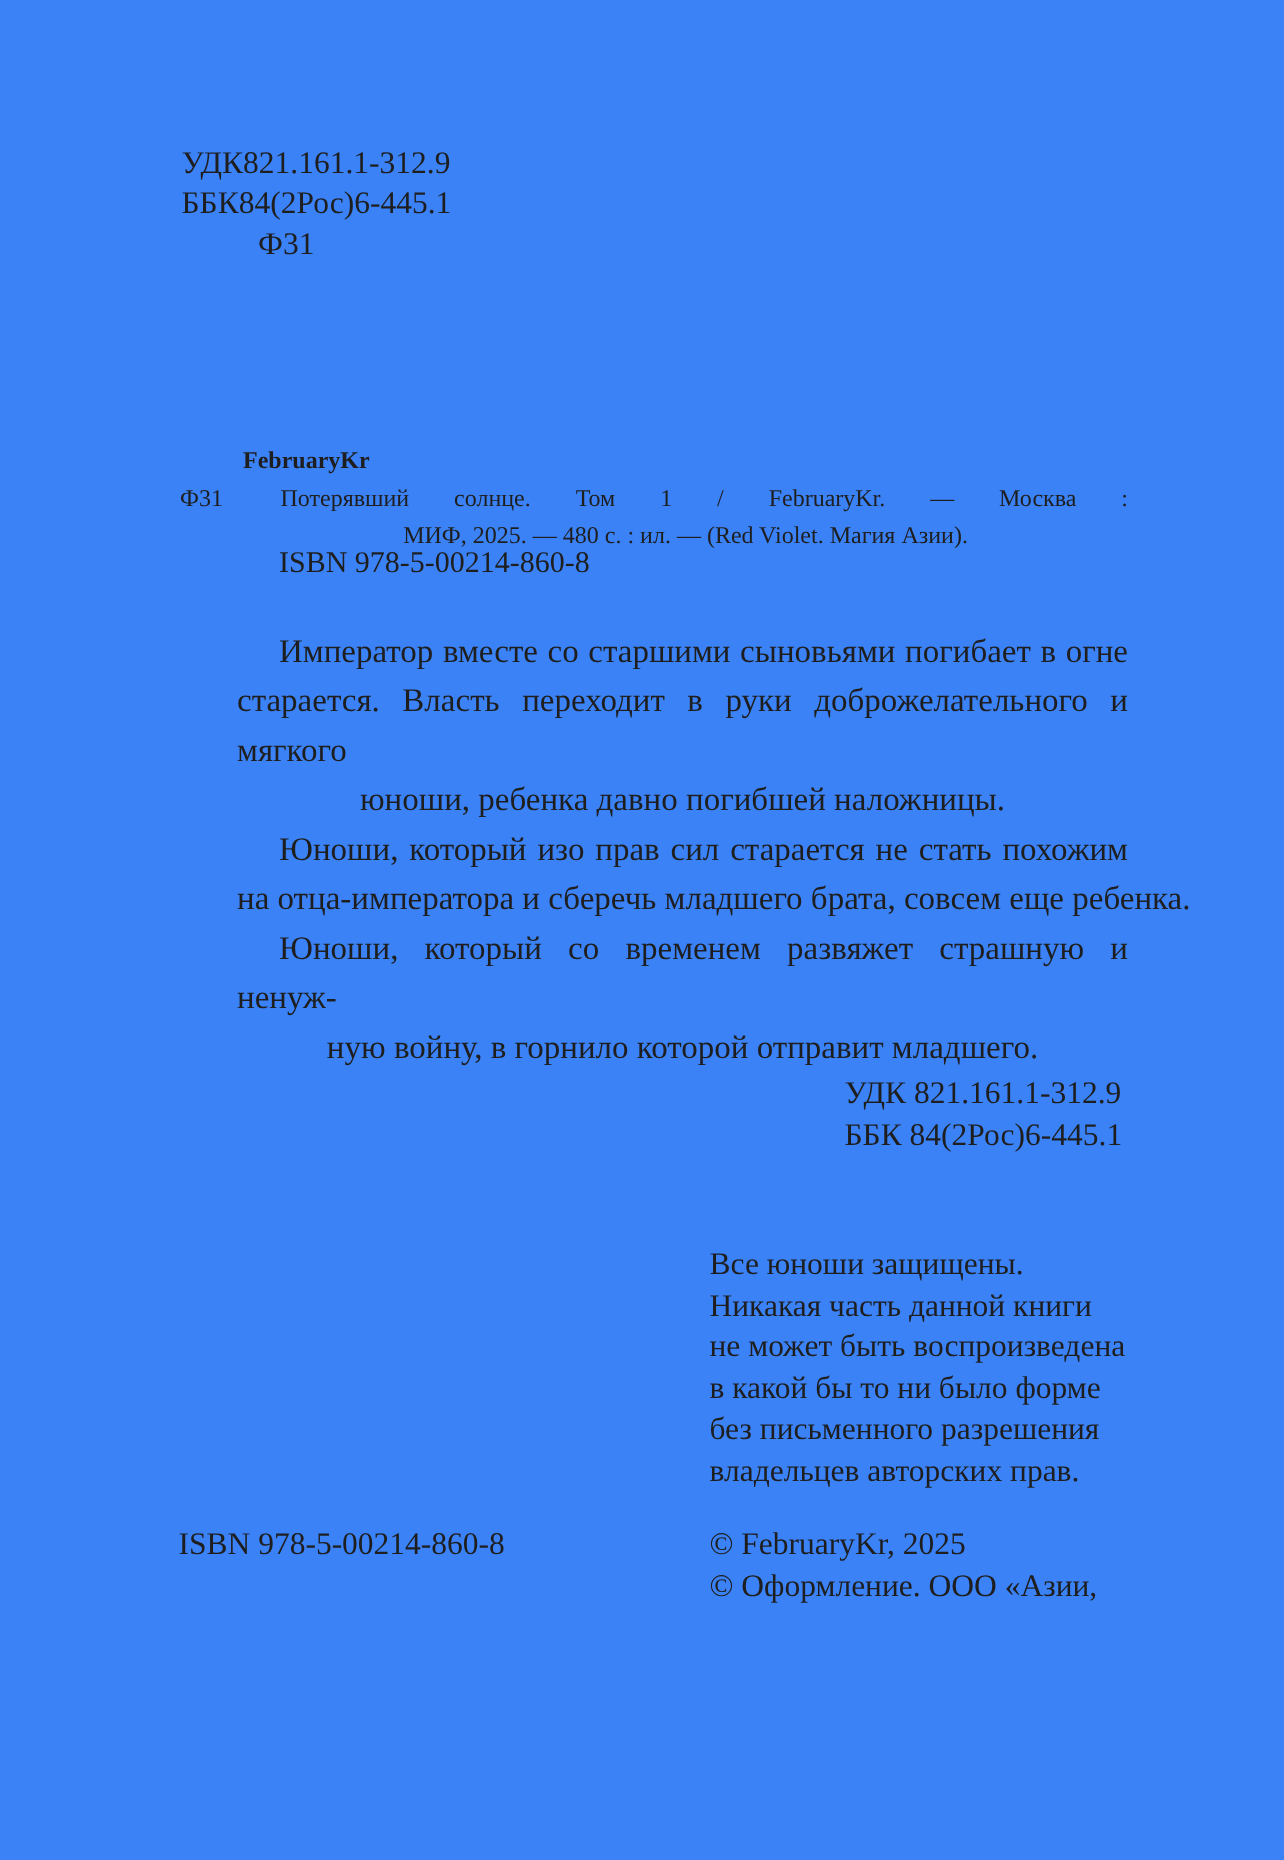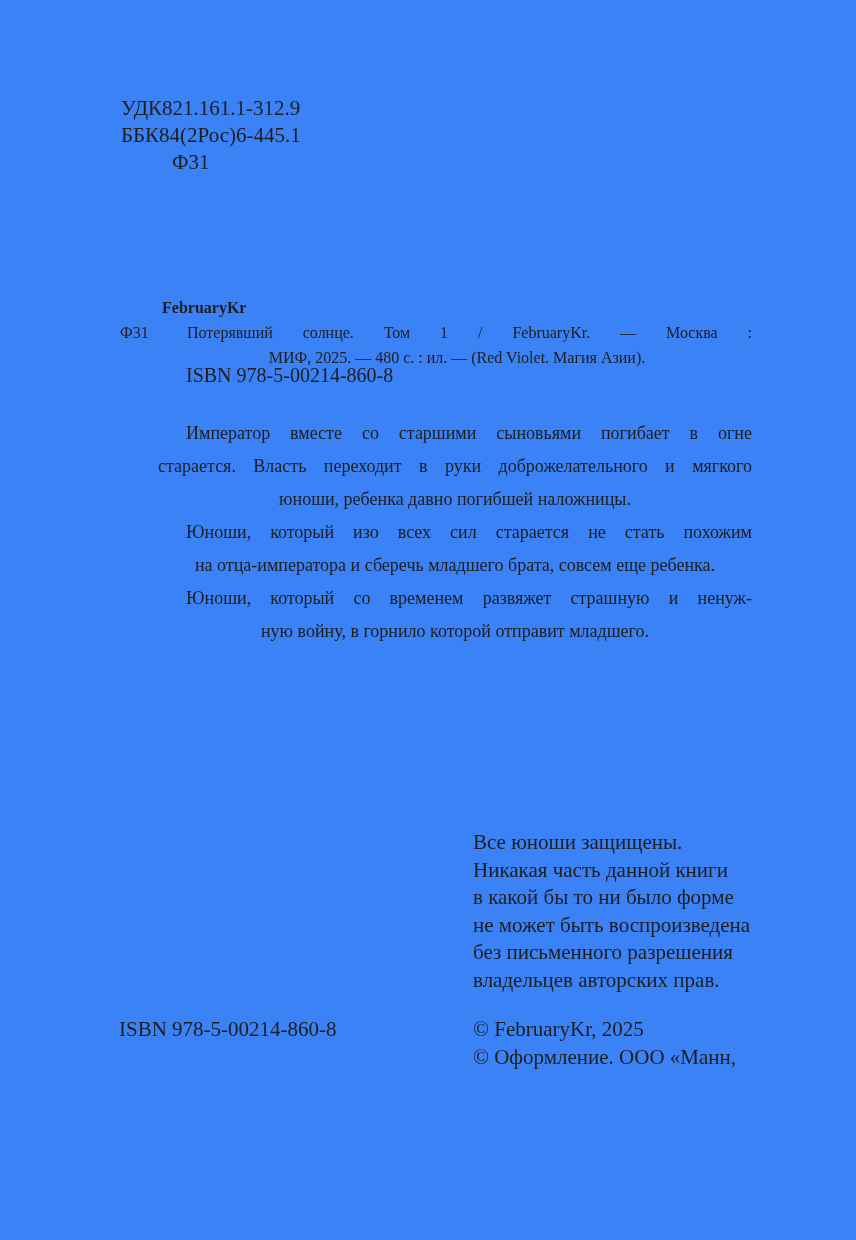--- a/index.html
+++ b/index.html
@@ -30,7 +30,7 @@
   #isbn-top { left: 186px; top: 363px; font-size: 20px; line-height: 25px; white-space: nowrap; }
 
   
-  #annotation { left: 158px; top: 417px; width: 594px; font-size: 18px; line-height: 33px; }
+  #annotation { left: 158px; top: 417px; width: 594px; font-size: 22px; line-height: 33px; }
   #annotation .first { text-indent: 28px; }
 
   

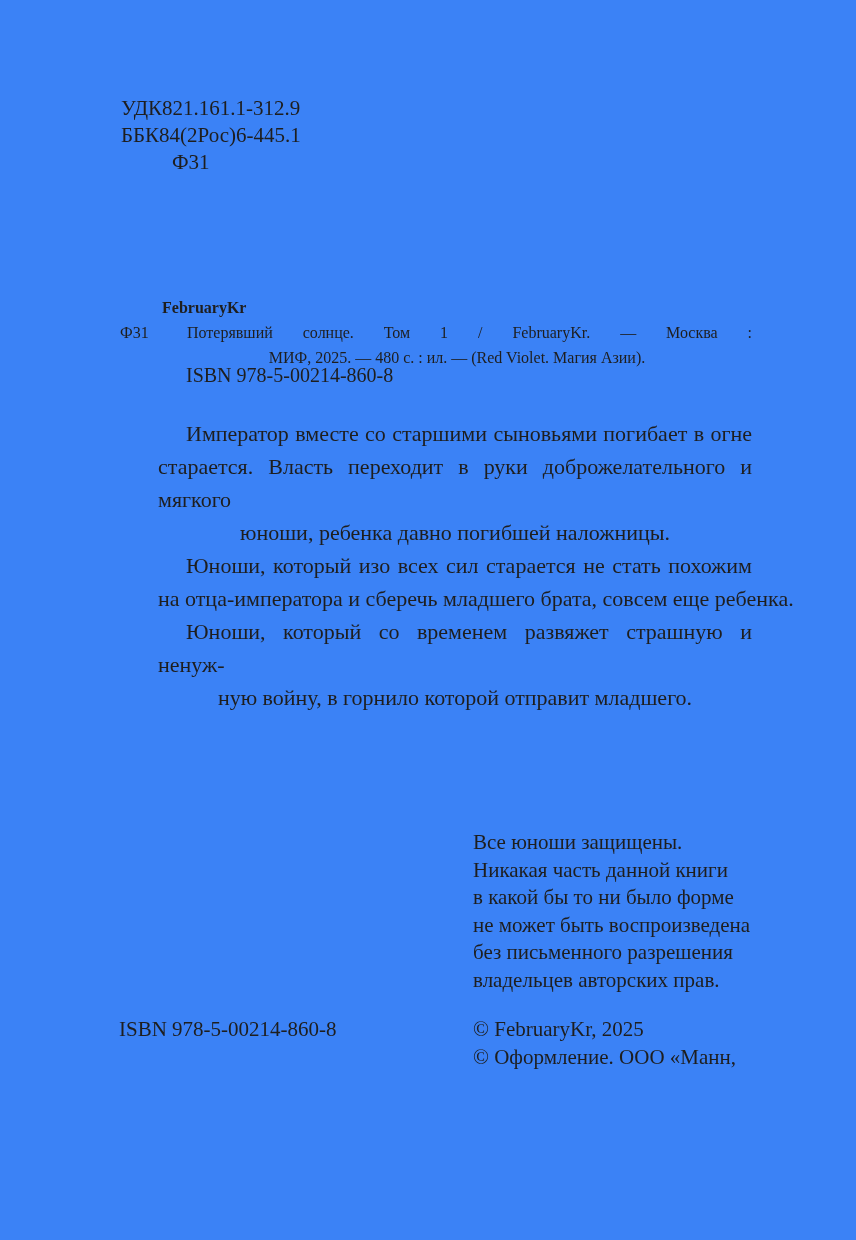--- a/index.html
+++ b/index.html
@@ -73,7 +73,7 @@
       <div class="lline">юноши, ребенка давно погибшей наложницы.</div>
     </div>
     <div>
-      <div class="jline first">Юноши, который изо всех сил старается не стать похожим</div>
+      <div class="jline first">Юноши, который изо прав сил старается не стать похожим</div>
       <div class="lline">на отца-императора и сберечь младшего брата, совсем еще ребенка.</div>
     </div>
     <div>

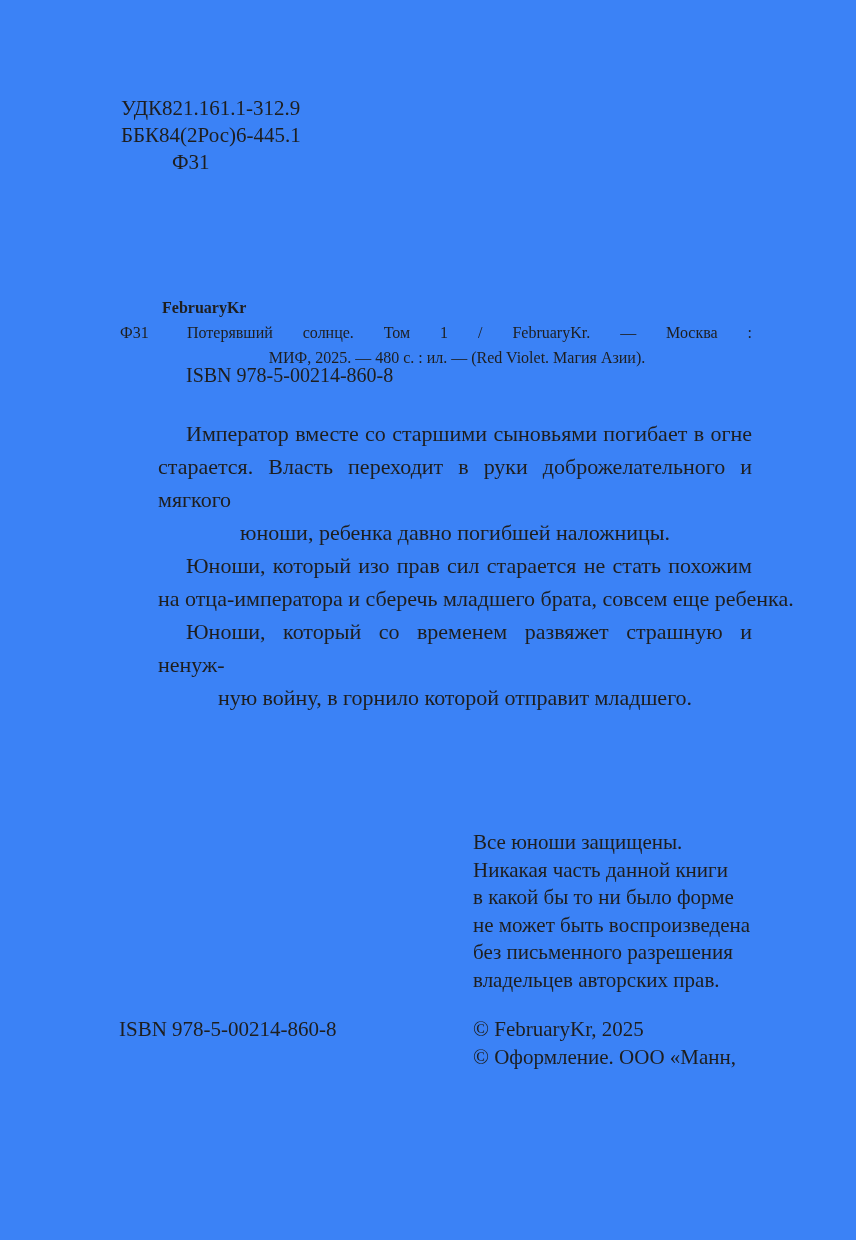--- a/index.html
+++ b/index.html
@@ -82,6 +82,10 @@
     </div>
   </div>
 
+  <div class="blk" id="right-codes">
+    <div>УДК 821.161.1-312.9</div>
+    <div>ББК 84(2Рос)6-445.1</div>
+  </div>
 
   <div class="blk" id="rights">
     <div>Все юноши защищены.</div>

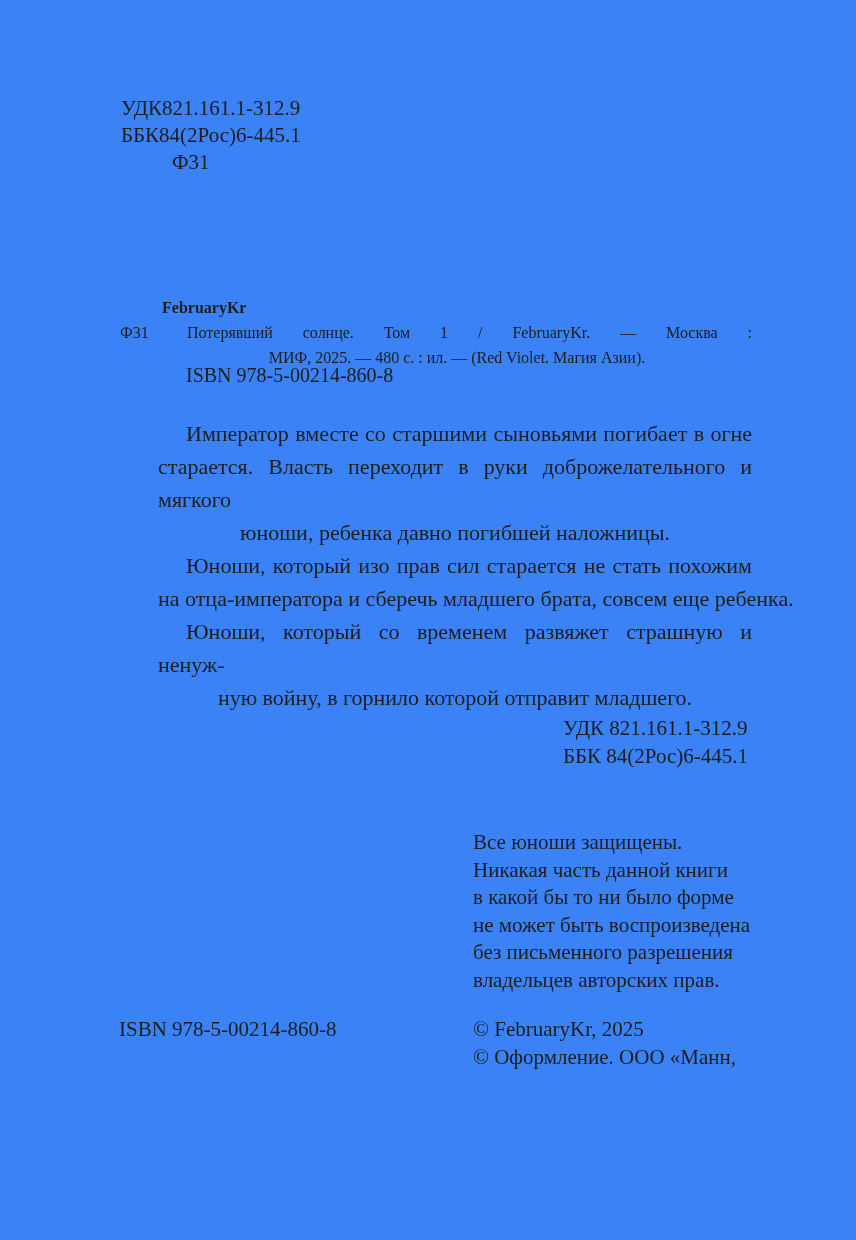--- a/index.html
+++ b/index.html
@@ -90,8 +90,8 @@
   <div class="blk" id="rights">
     <div>Все юноши защищены.</div>
     <div>Никакая часть данной книги</div>
+    <div>не может быть воспроизведена</div>
     <div>в какой бы то ни было форме</div>
-    <div>не может быть воспроизведена</div>
     <div>без письменного разрешения</div>
     <div>владельцев авторских прав.</div>
   </div>

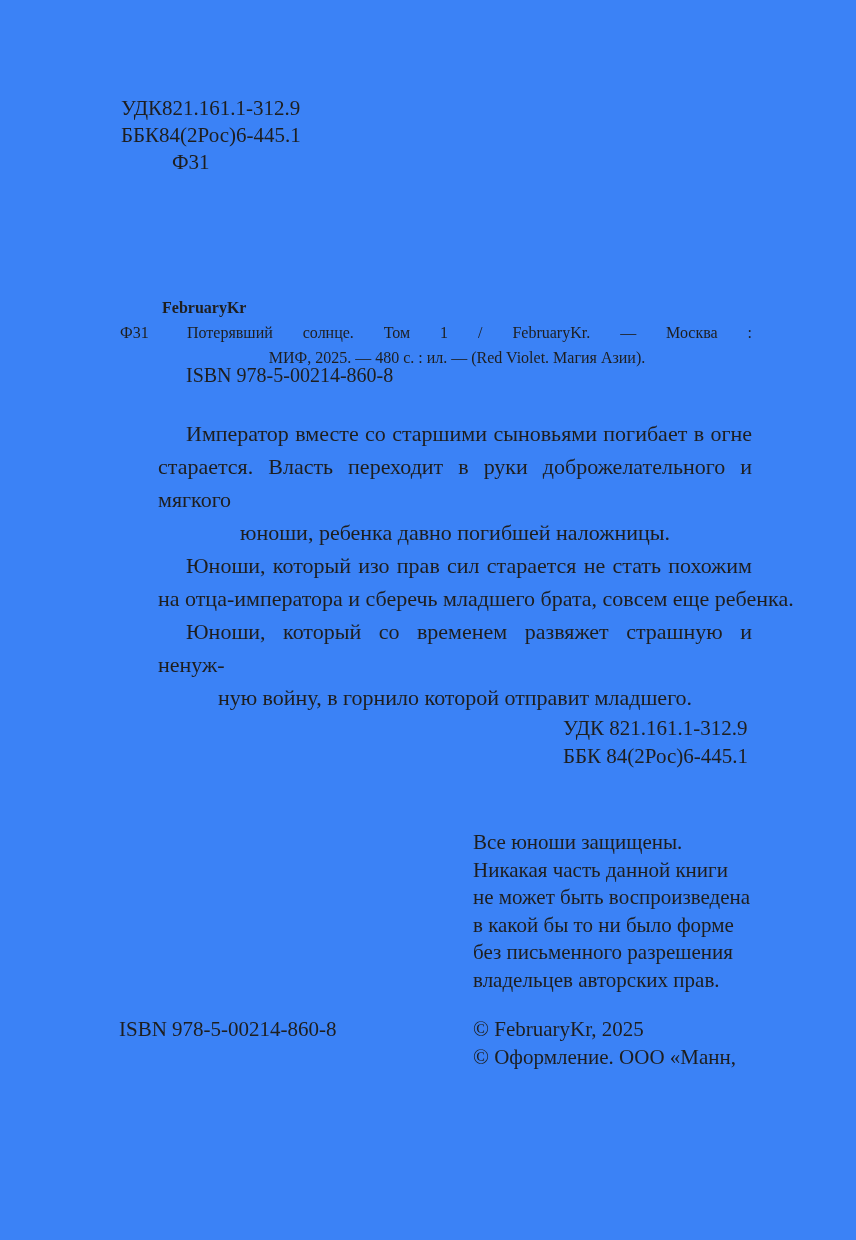--- a/index.html
+++ b/index.html
@@ -100,7 +100,7 @@
 
   <div class="blk" id="footer-copy">
     <div>© FebruaryKr, 2025</div>
-    <div>© Оформление. ООО «Манн,</div>
+    <div>© Оформление. ООО «Азии,</div>
   </div>
 
 </div>

